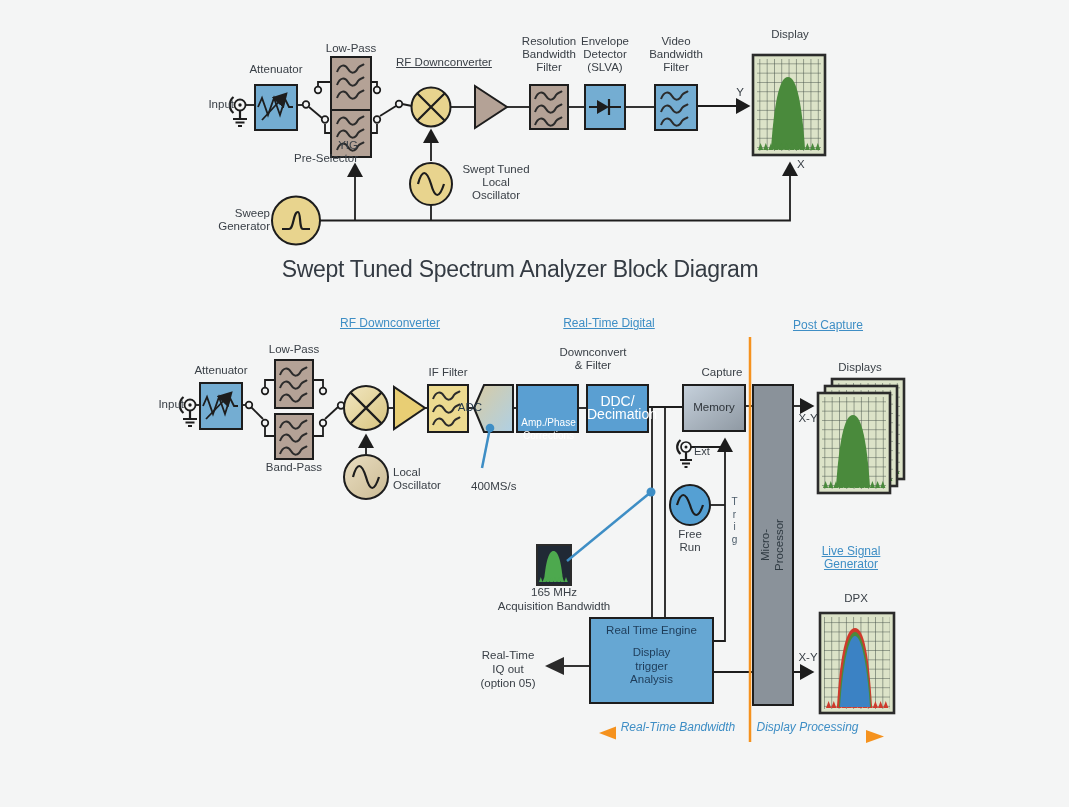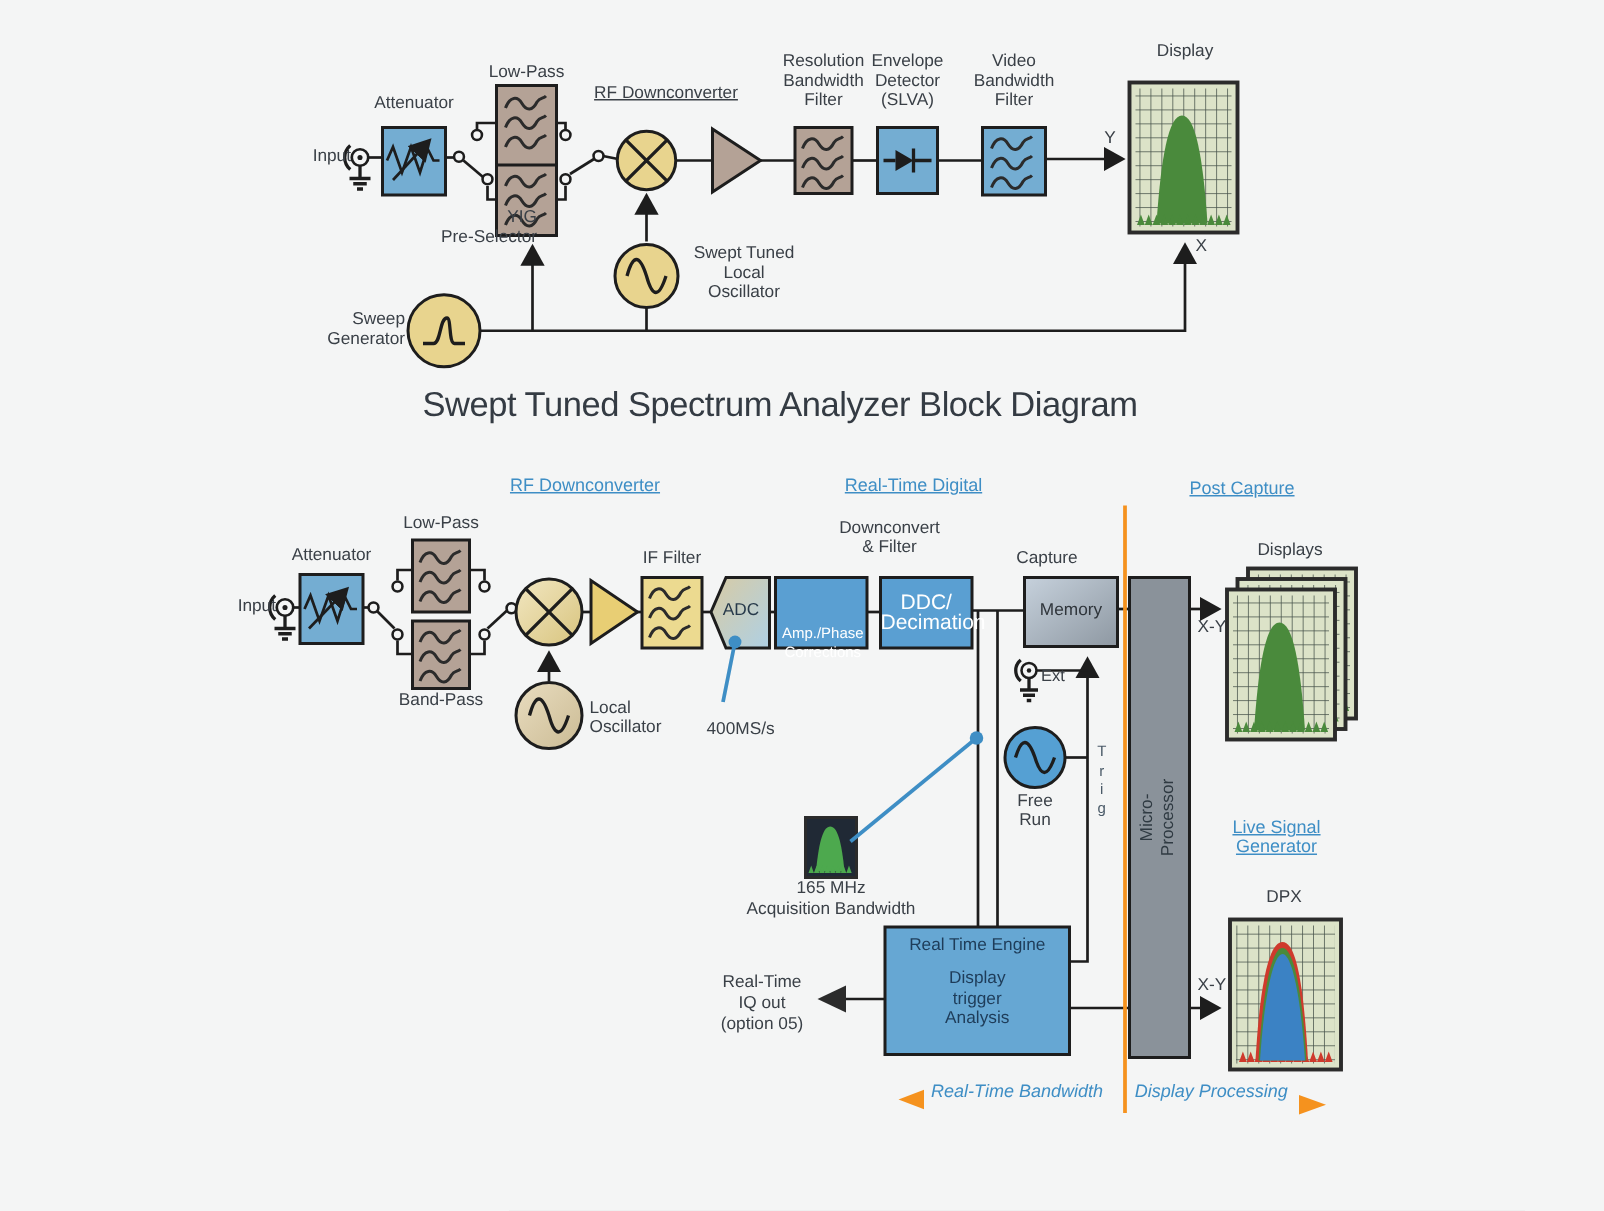--- a/index.html
+++ b/index.html
@@ -334,7 +334,7 @@
 Corrections</div>
 <div class="lb wt" style="left:587px;top:395px;width:61px;line-height:12.5px;font-size:14px">DDC/
 Decimation</div>
-<div class="lb" style="left:668px;top:366px;width:60px">Capture</div>
+<div class="lb" style="left:692px;top:366px;width:60px">Capture</div>
 <div class="lb" style="left:684px;top:401px;width:60px;color:#2f353b">Memory</div>
 <div class="lb rot" style="left:622px;top:531px;width:300px;color:#2f3a42">Micro-
 Processor</div>

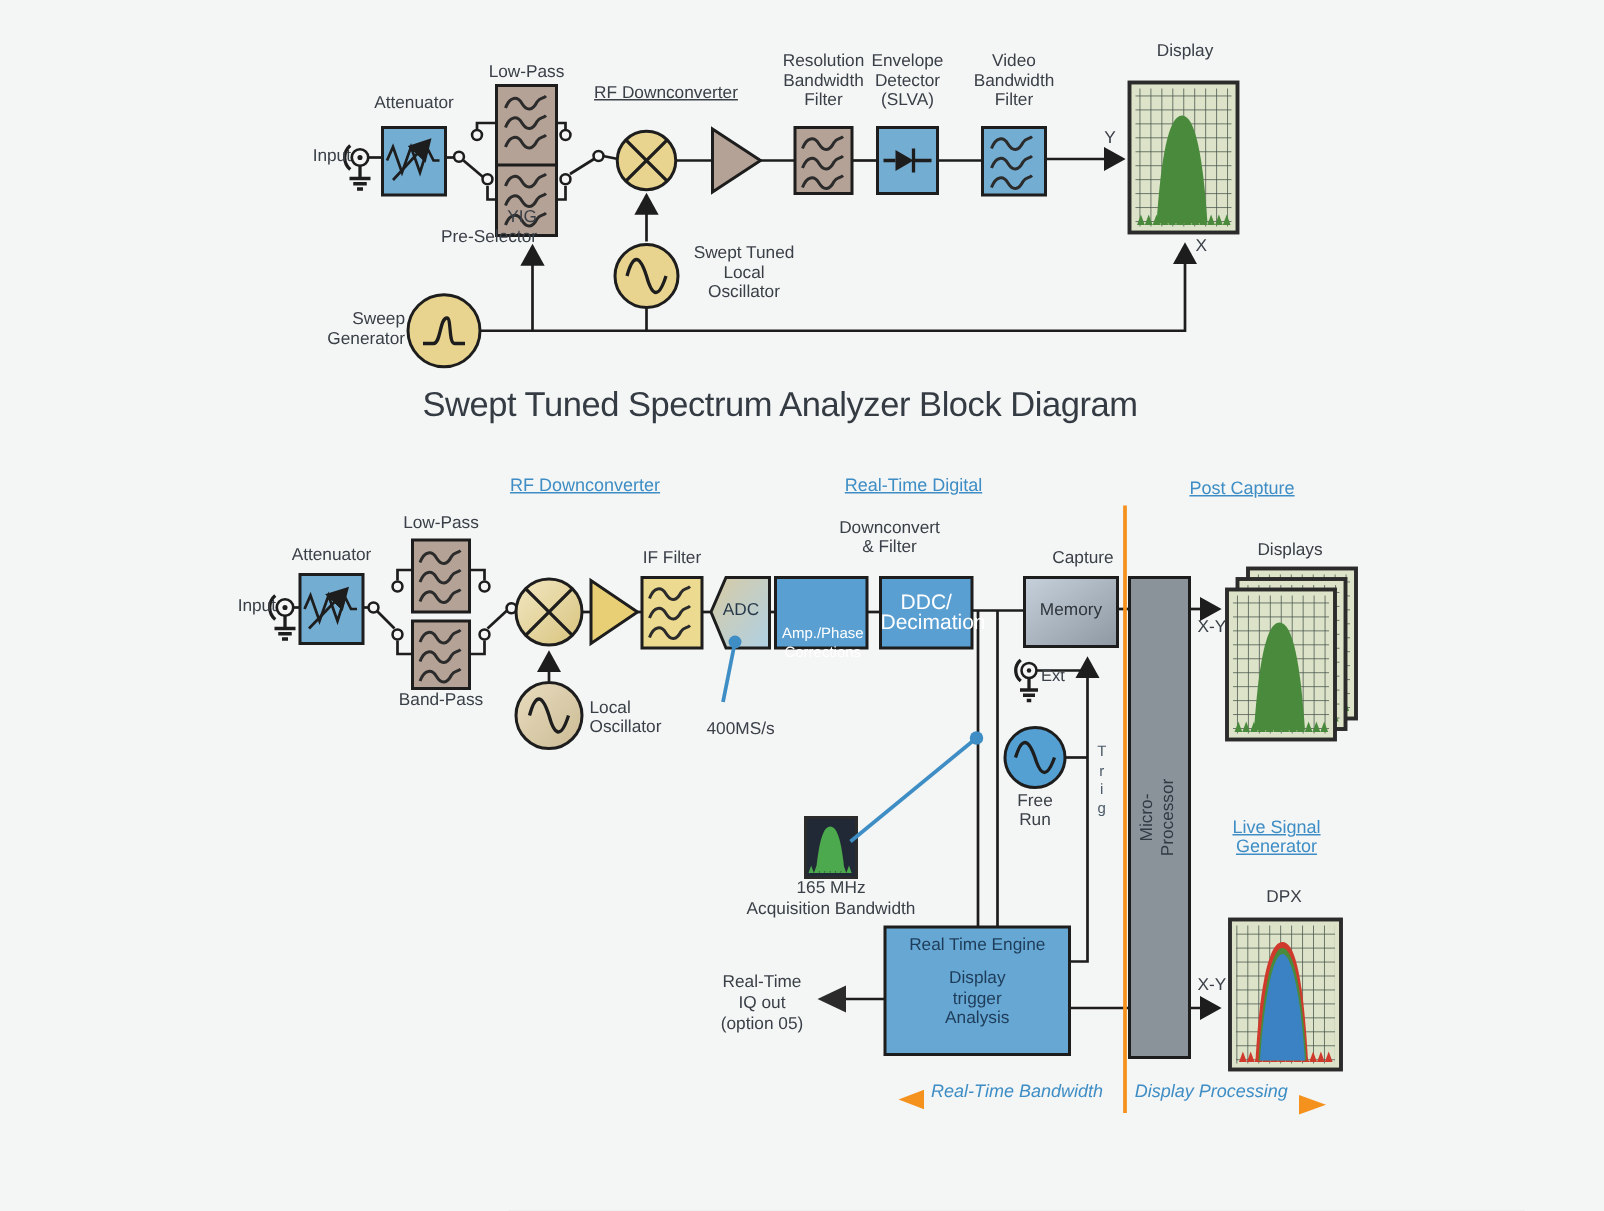--- a/index.html
+++ b/index.html
@@ -326,7 +326,7 @@
 <div class="lb l" style="left:393px;top:466px;width:56px">Local
 Oscillator</div>
 <div class="lb" style="left:418px;top:366px;width:60px">IF Filter</div>
-<div class="lb" style="left:475px;top:401px;width:38px;color:#26394a">ADC</div>
+<div class="lb" style="left:451px;top:401px;width:38px;color:#26394a">ADC</div>
 <div class="lb l" style="left:471px;top:480px;width:62px">400MS/s</div>
 <div class="lb" style="left:543px;top:346px;width:100px">Downconvert
 &amp; Filter</div>

